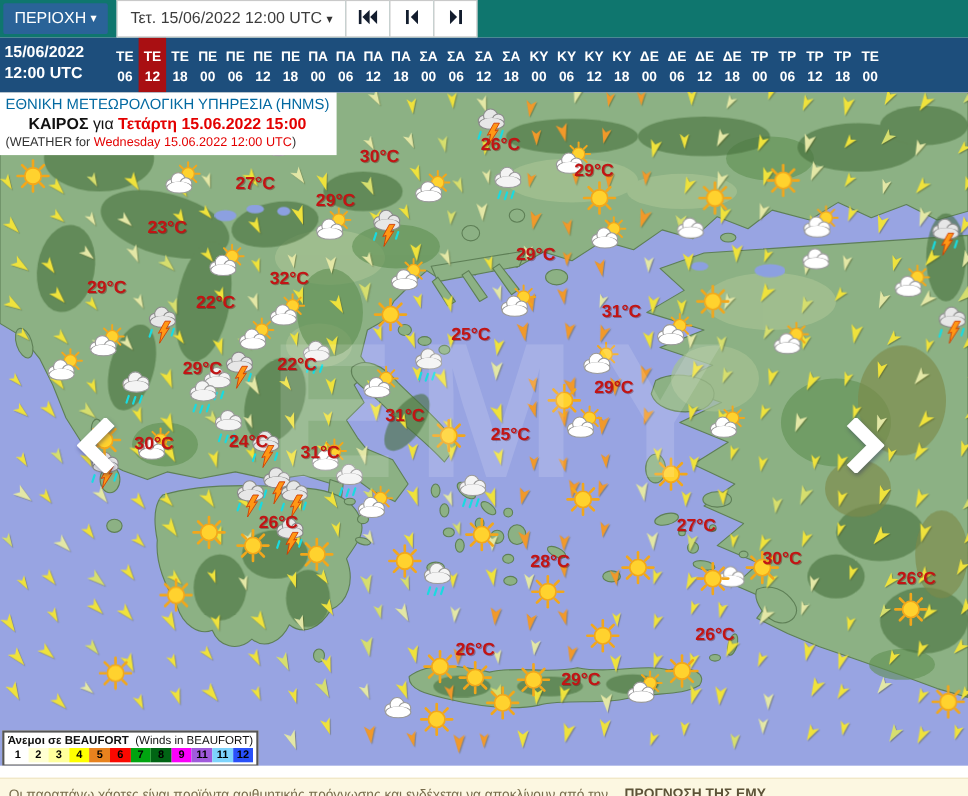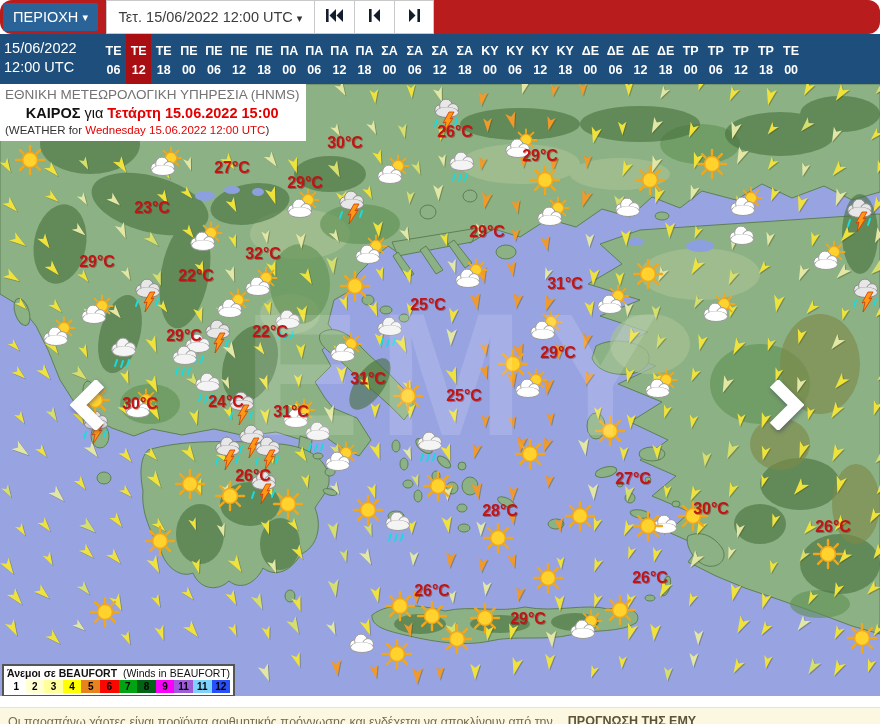--- a/index.html
+++ b/index.html
@@ -8,7 +8,7 @@
   .app { position:relative; width:880px; height:724px; overflow:hidden; background:#fff; }
 
   
-  .toolbar { position:relative; height:34px; background:#b91c1c; display:flex; align-items:stretch;border-radius:12px; }
+  .toolbar { position:relative; height:34px; background:#0f766e; display:flex; align-items:stretch; }
   .btn-region { margin:3px 0 3px 3px; width:95px; border:none; background:#2a6398; color:#fff;
     font-family:inherit; font-size:14.5px; cursor:pointer; border-radius:2px; }
   .btn-region .caret { font-size:11px; position:relative; top:-1px; }

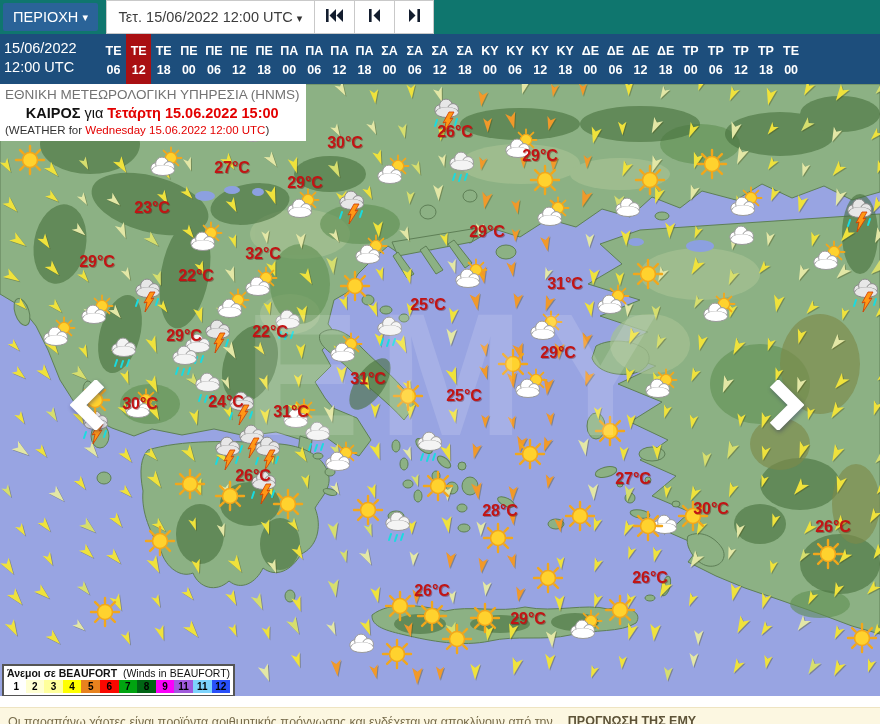--- a/index.html
+++ b/index.html
@@ -21,7 +21,7 @@
 
   
   .timeline { height:50px; background:#1d4e7c; display:flex; color:#fff; }
-  .tl-label { width:101px; padding:5px 0 0 4px; font-weight:normal; line-height:19px; font-size:14.5px; }
+  .tl-label { width:101px; padding:5px 0 0 4px; font-weight:bold; line-height:19px; font-size:14.5px; }
   .tl-cols { display:flex; }
   .tl-col { width:25.1px; display:flex; flex-direction:column; align-items:center; justify-content:center;
     font-size:12.5px; font-weight:bold; line-height:19px; cursor:pointer; padding-top:3px; }

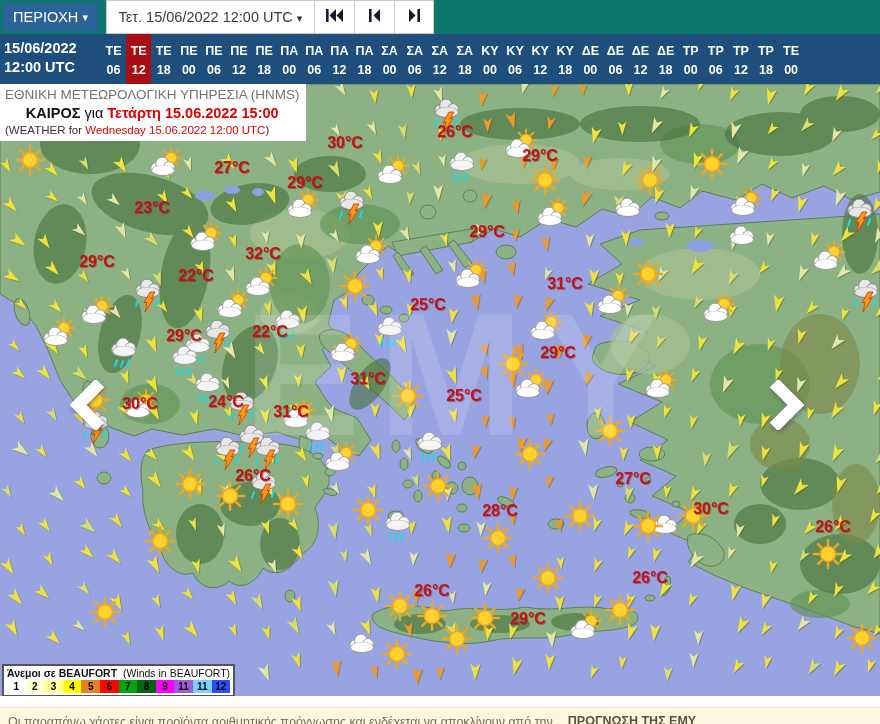--- a/index.html
+++ b/index.html
@@ -35,7 +35,7 @@
   .temp { position:absolute; transform:translate(-50%,-50%); font-size:16px; font-weight:bold;
     color:#c21414; text-shadow:1px 1px 0 rgba(90,0,0,0.35); white-space:nowrap; }
   .map-header { position:absolute; left:0; top:0; background:#fff; padding:2px 7px 3px 5px; }
-  .mh1 { font-size:13.5px; color:#737373; line-height:18px; }
+  .mh1 { font-size:13.5px; color:#0369a1; line-height:18px; }
   .mh2 { font-size:14.5px; color:#111; line-height:19px;text-align:center; }
   .mh2 .b { font-weight:bold; }
   .mh2 .red { font-weight:bold; color:#e30000; }

